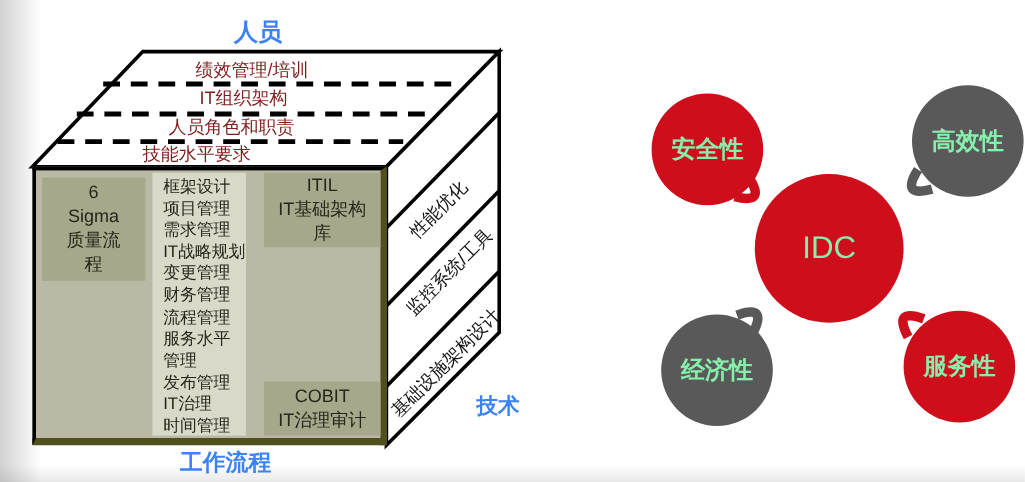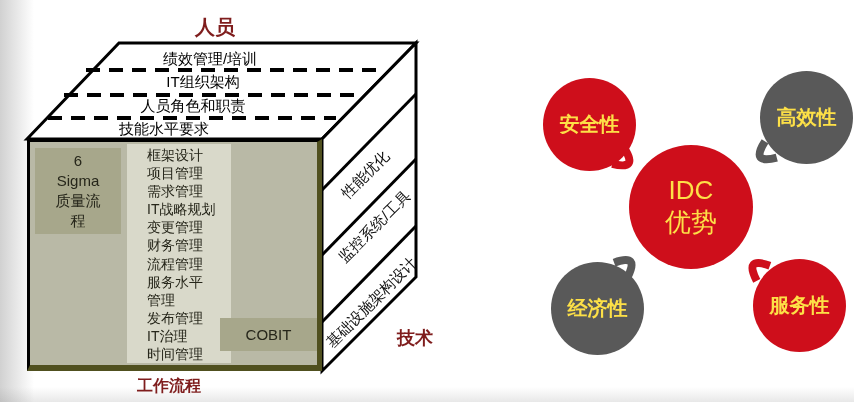--- a/index.html
+++ b/index.html
@@ -28,7 +28,7 @@
   svg.scene{position:absolute;left:0;top:0;}
 
   
-  .cube-label{font-weight:bold;color:#7f1d1d;}
+  .cube-label{font-weight:bold;color:#3b82f6;}
 
   
   .toprow{font-size:15px;color:#000000;}

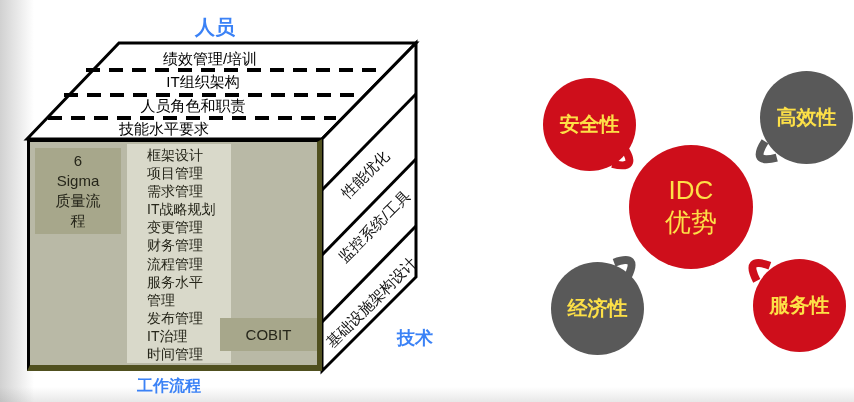--- a/index.html
+++ b/index.html
@@ -31,7 +31,7 @@
   .cube-label{font-weight:bold;color:#3b82f6;}
 
   
-  .toprow{font-size:15px;color:#000000;}
+  .toprow{font-size:15px;color:#7f1d1d;}
 
   
   .front-face{

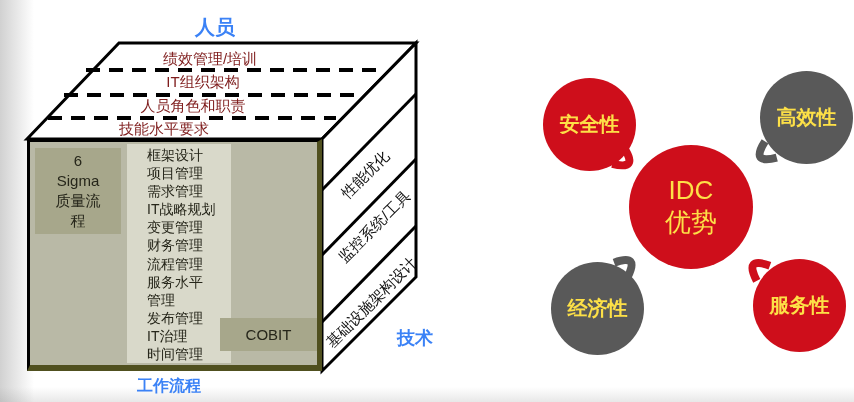--- a/index.html
+++ b/index.html
@@ -52,7 +52,7 @@
 
   
   .circle{border-radius:50%;display:flex;align-items:center;justify-content:center;
-    color:#fde047;text-align:center;}
+    color:#86efac;text-align:center;}
   .circle.red{background:var(--accent-red);}
   .circle.gray{background:var(--gray);}
   .sat{width:93px;height:93px;font-size:20px;font-weight:bold;}

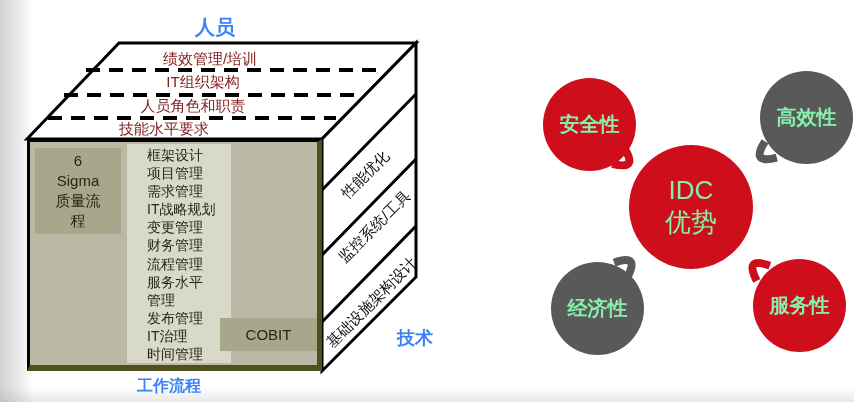--- a/index.html
+++ b/index.html
@@ -45,8 +45,8 @@
   .ff-box.light{background:var(--box-light);}
   #col1-top{left:5px;top:6px;width:86px;height:86px;}
   #col1-bottom{left:5px;top:126px;width:86px;height:92px;}
-  #col2{left:97px;top:2px;width:104px;height:219px;justify-content:flex-start;
-    text-align:left;padding:2px 0 0 20px;box-sizing:border-box;font-size:14px;line-height:18.1px;}
+  #col2{left:97px;top:2px;width:78px;height:219px;justify-content:flex-start;
+    text-align:left;padding:2px 0 0 9px;box-sizing:border-box;font-size:14px;line-height:18.1px;}
   #col3-top{left:190px;top:2px;width:97px;height:62px;}
   #col3-bottom{left:190px;top:176px;width:97px;height:33px;}
 

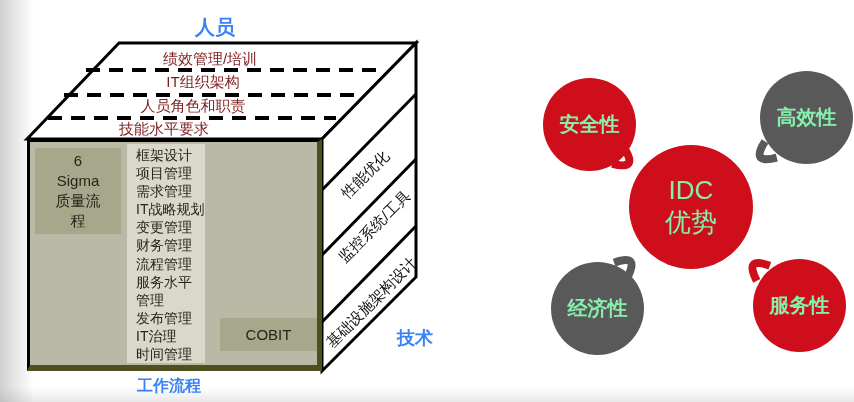--- a/index.html
+++ b/index.html
@@ -120,6 +120,11 @@
     <div>IT治理</div>
     <div>时间管理</div>
   </div>
+  <div class="ff-box" id="col3-top">
+    <div>ITIL</div>
+    <div>IT基础架构</div>
+    <div>库</div>
+  </div>
   <div class="ff-box" id="col3-bottom">
     <div>COBIT</div>
   </div>

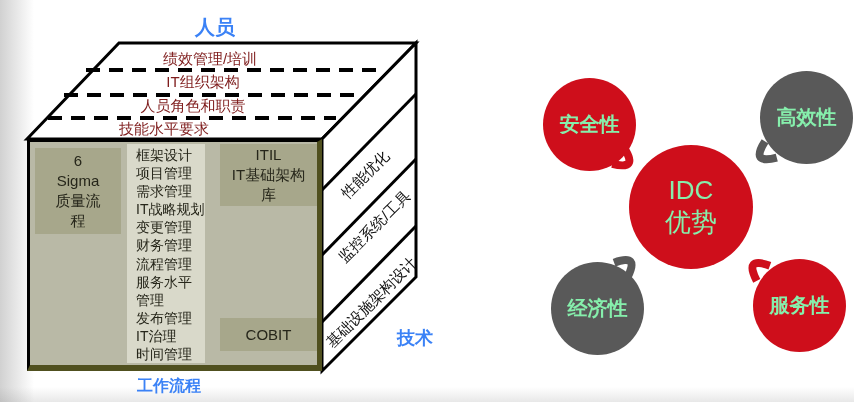--- a/index.html
+++ b/index.html
@@ -133,7 +133,6 @@
 <div class="abs circle hub red" style="left:629px;top:145px;">
   <div>
     <div>IDC</div>
-    <div>优势</div>
   </div>
 </div>
 <div class="abs circle sat red" style="left:543px;top:78px;">安全性</div>

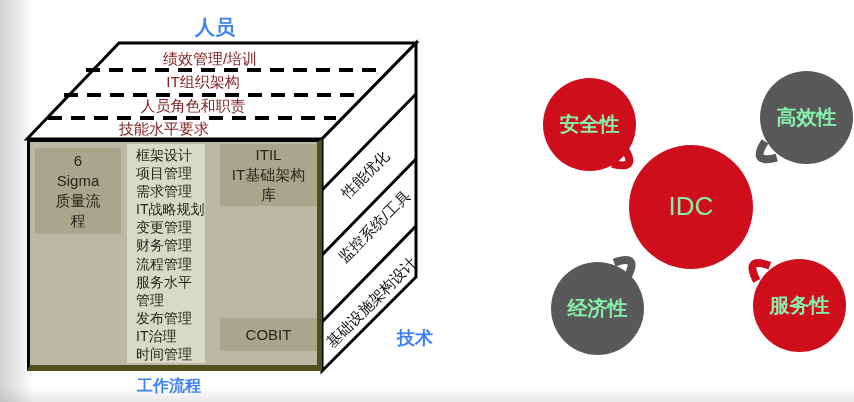--- a/index.html
+++ b/index.html
@@ -48,7 +48,7 @@
   #col2{left:97px;top:2px;width:78px;height:219px;justify-content:flex-start;
     text-align:left;padding:2px 0 0 9px;box-sizing:border-box;font-size:14px;line-height:18.1px;}
   #col3-top{left:190px;top:2px;width:97px;height:62px;}
-  #col3-bottom{left:190px;top:176px;width:97px;height:33px;}
+  #col3-bottom{left:190px;top:176px;width:97px;height:45px;}
 
   
   .circle{border-radius:50%;display:flex;align-items:center;justify-content:center;

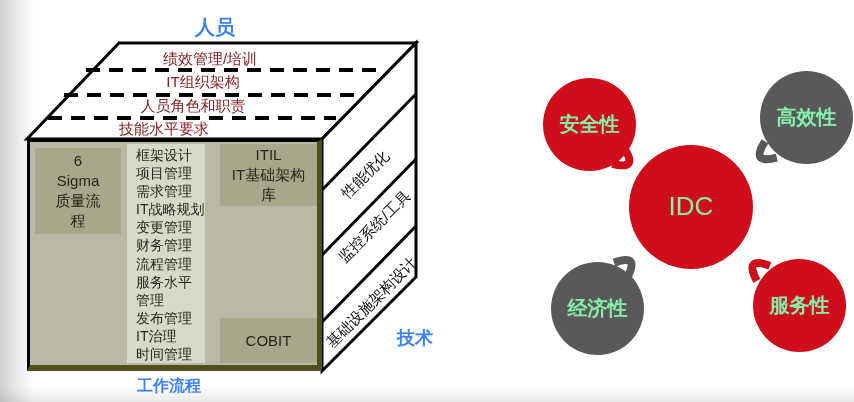--- a/index.html
+++ b/index.html
@@ -127,6 +127,7 @@
   </div>
   <div class="ff-box" id="col3-bottom">
     <div>COBIT</div>
+    <div>IT治理审计</div>
   </div>
 </div>
 

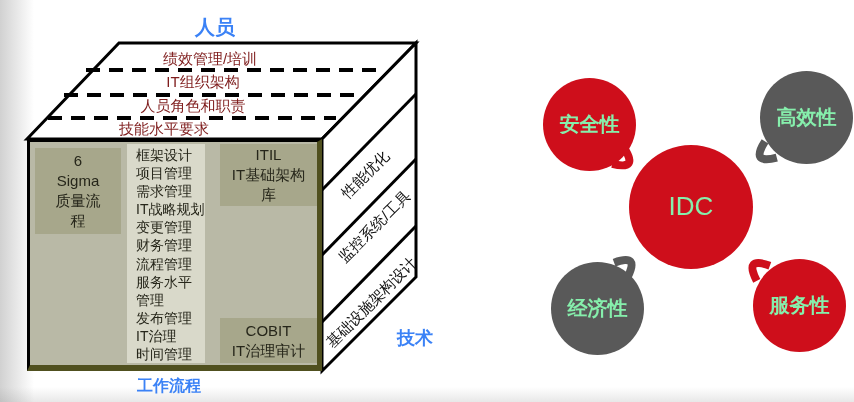--- a/index.html
+++ b/index.html
@@ -91,7 +91,7 @@
 </svg>
 
 <div class="abs ctr cube-label" style="left:215px;top:27px;font-size:20px;">人员</div>
-<div class="abs ctr cube-label" style="left:169px;top:386px;font-size:16px;">工作流程</div>
+<div class="abs ctr cube-label" style="left:188px;top:386px;font-size:19px;">工作流程</div>
 <div class="abs ctr cube-label" style="left:396px;top:338px;font-size:18px;margin-left:19px;">技术</div>
 
 <div class="abs ctr toprow" style="left:210px;top:59px;">绩效管理/培训</div>

